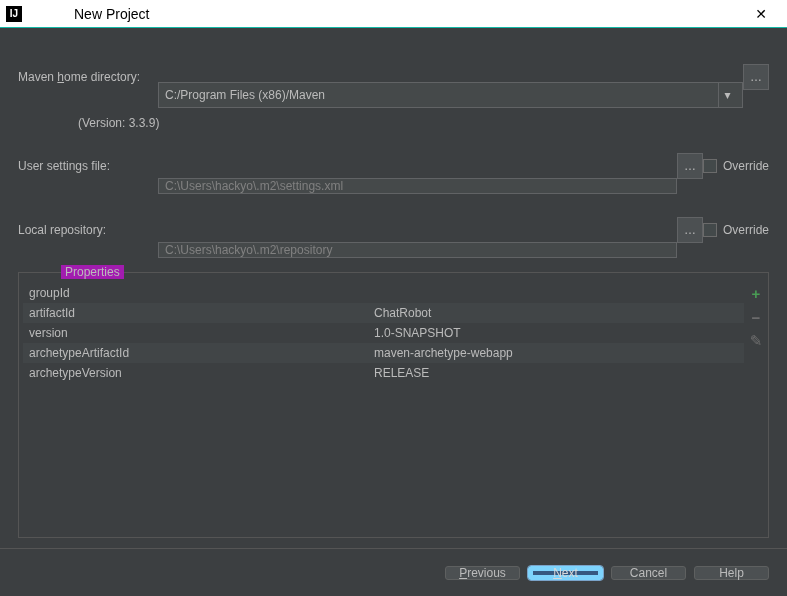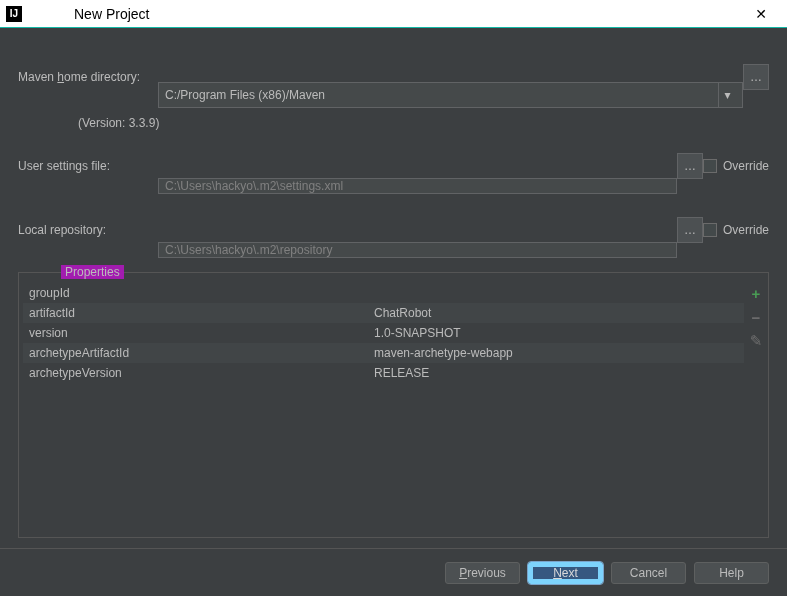--- a/index.html
+++ b/index.html
@@ -189,7 +189,7 @@
   }
   .btn {
     min-width: 75px;
-    height: 22px;
+    height: 14px;
     background: #4c5052;
     border: 1px solid #5e6060;
     color: #bbbbbb;

